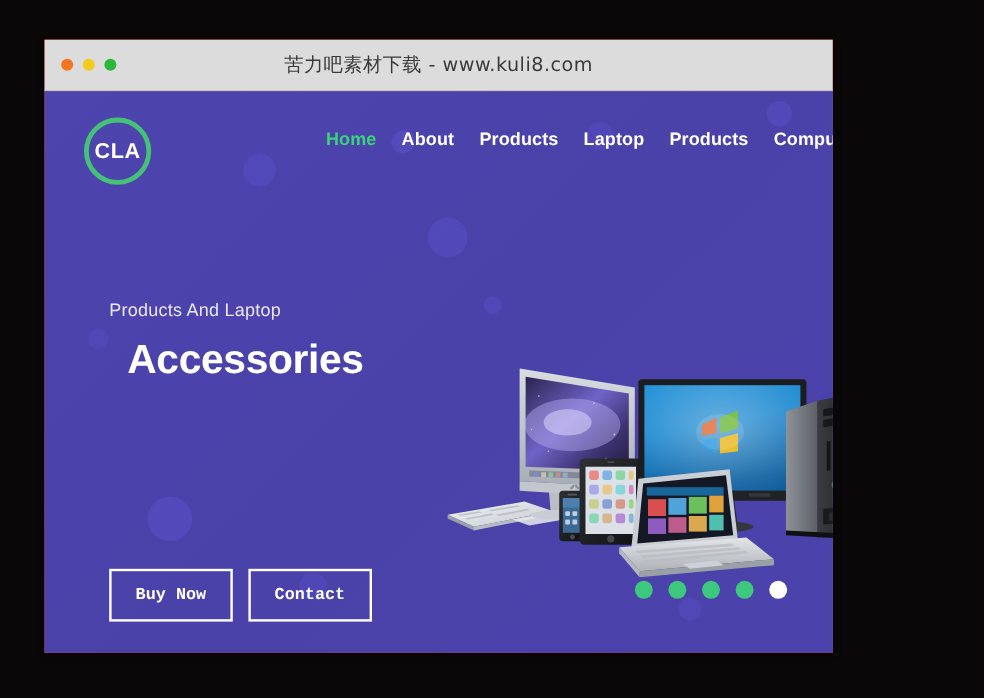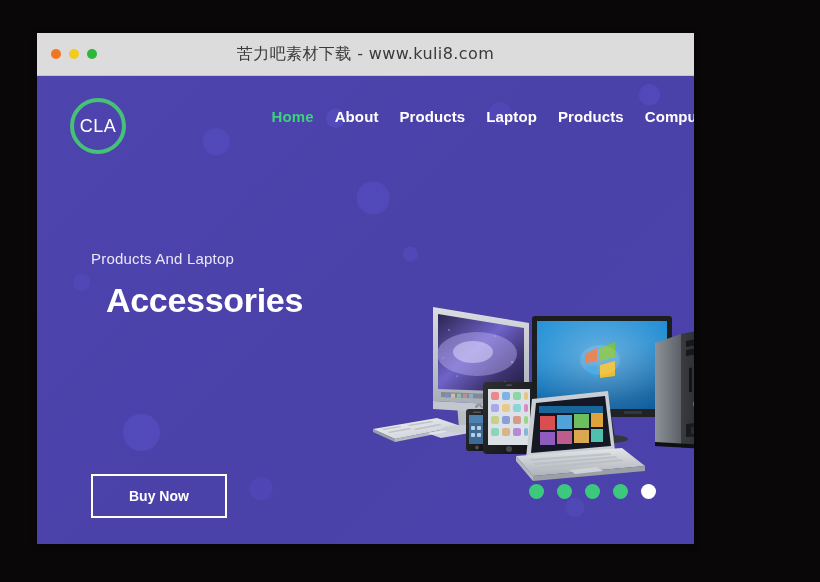--- a/index.html
+++ b/index.html
@@ -97,7 +97,7 @@
   #logo-text {
     color: #ffffff;
     font-size: 18px;
-    font-weight: normal;
+    font-weight: bold;
     letter-spacing: 0.5px;
   }
   #nav-links {

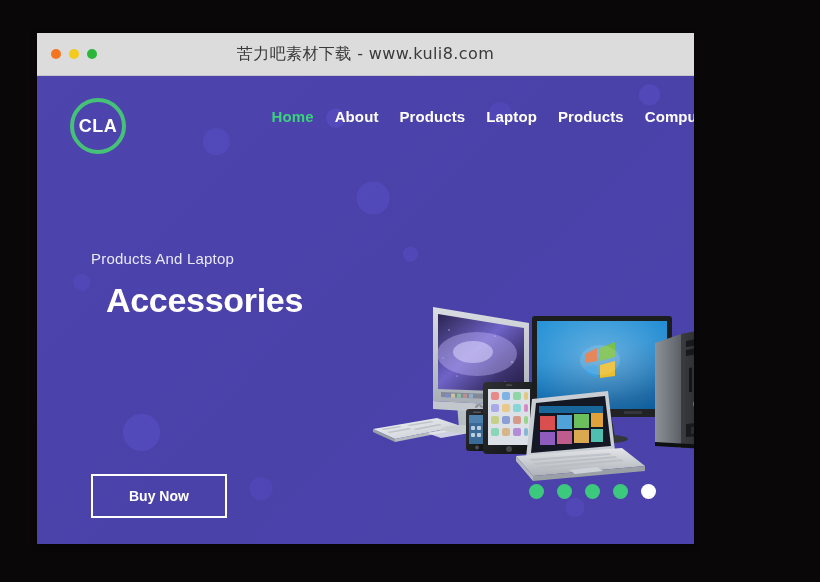--- a/index.html
+++ b/index.html
@@ -163,8 +163,8 @@
     color: #ffffff;
     font-size: 14px;
     font-weight: bold;
-    font-family: Liberation Sans, sans-serif;
-    padding: 13px 36px;
+    font-family: Liberation Mono, monospace;
+    padding: 13px 20px;
     cursor: pointer;
     line-height: 1;
   }

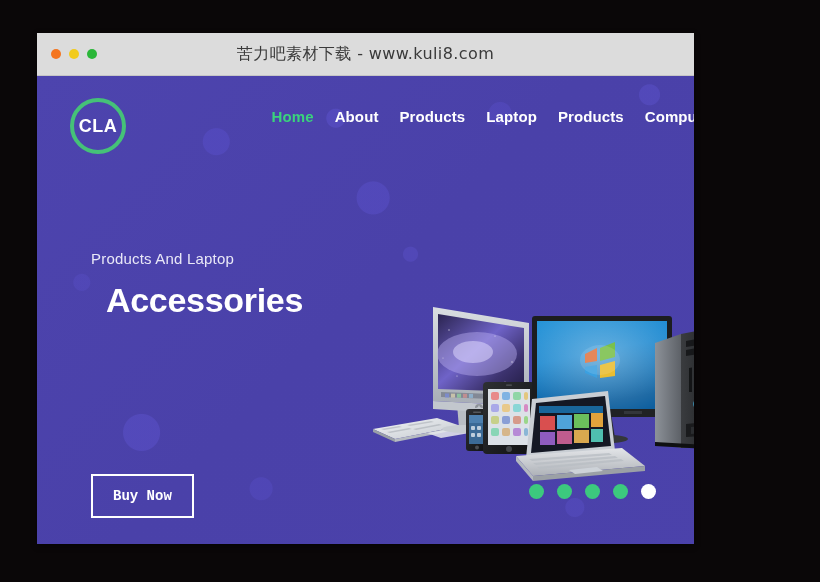--- a/index.html
+++ b/index.html
@@ -235,6 +235,7 @@
 
       <div id="hero-buttons">
         <button class="hero-btn">Buy Now</button>
+        <button class="hero-btn">Contact</button>
       </div>
 
       <div id="hero-image">

